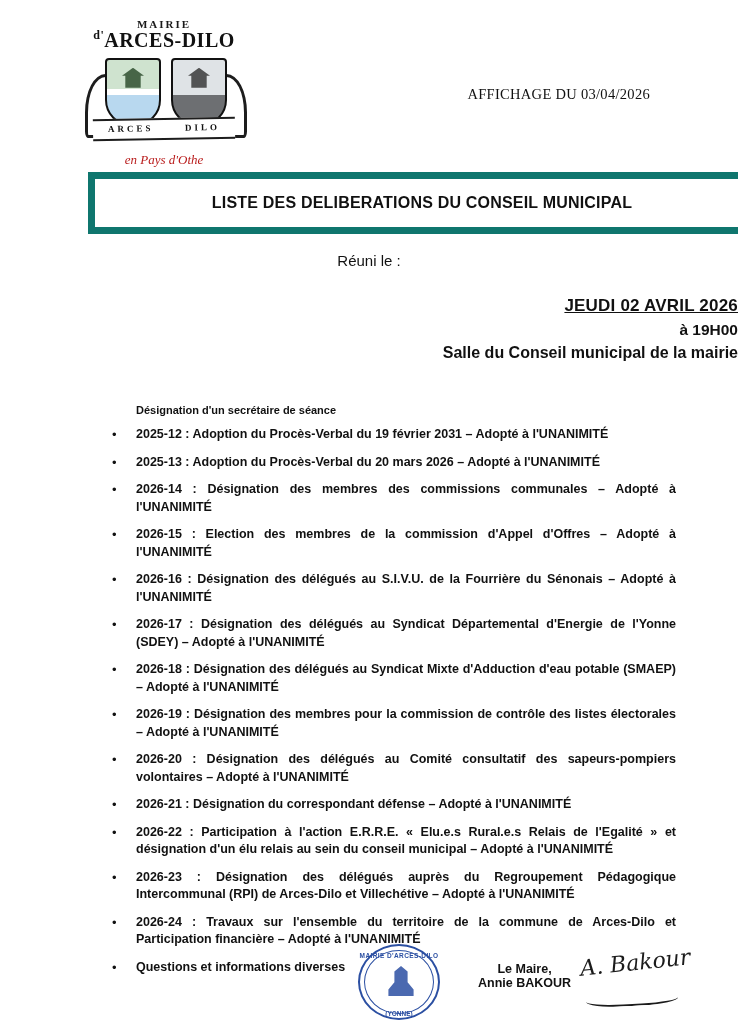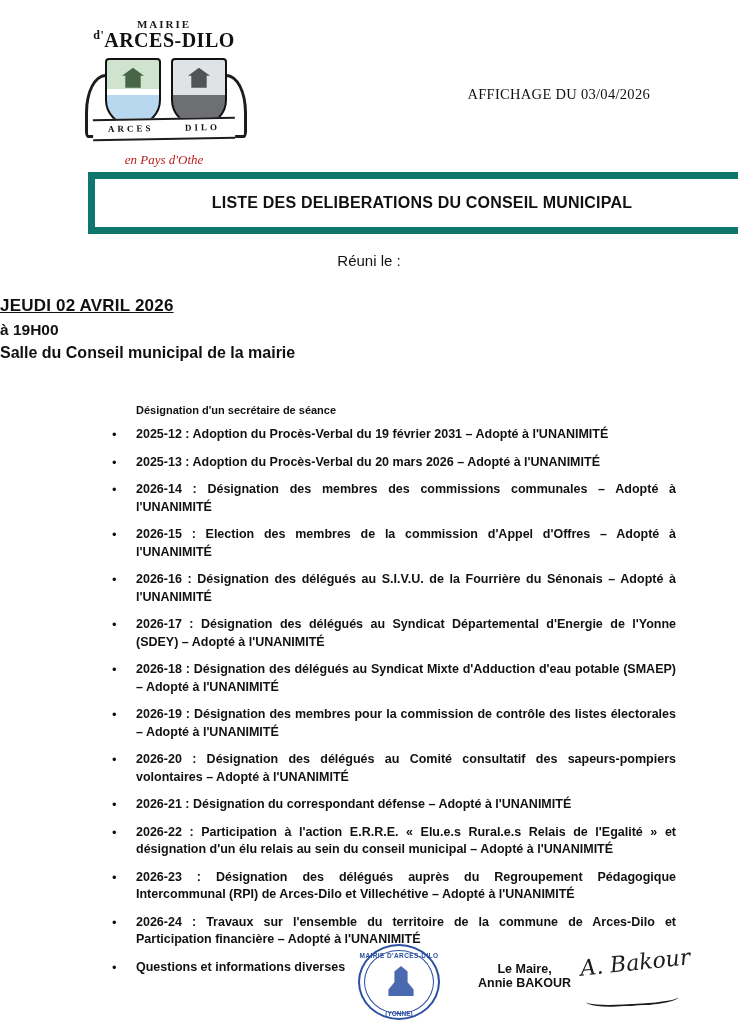--- a/index.html
+++ b/index.html
@@ -176,7 +176,7 @@
     left: 0;
     top: 296px;
     width: 738px;
-    text-align: left;
+    text-align: right;
   }
   .meeting .date {
     font-size: 17px;

